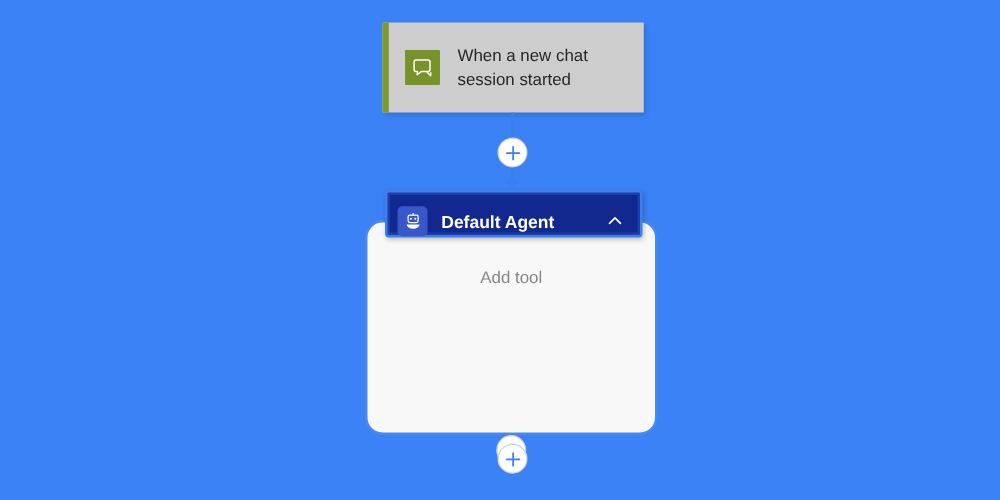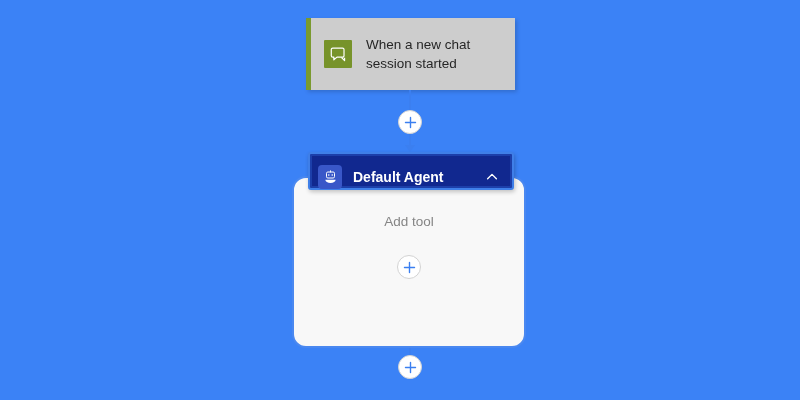--- a/index.html
+++ b/index.html
@@ -114,6 +114,7 @@
     display: flex;
     flex-direction: column;
     align-items: center;
+    justify-content: space-between;
   }
   .add-tool-label {
     margin-top: 8px;

